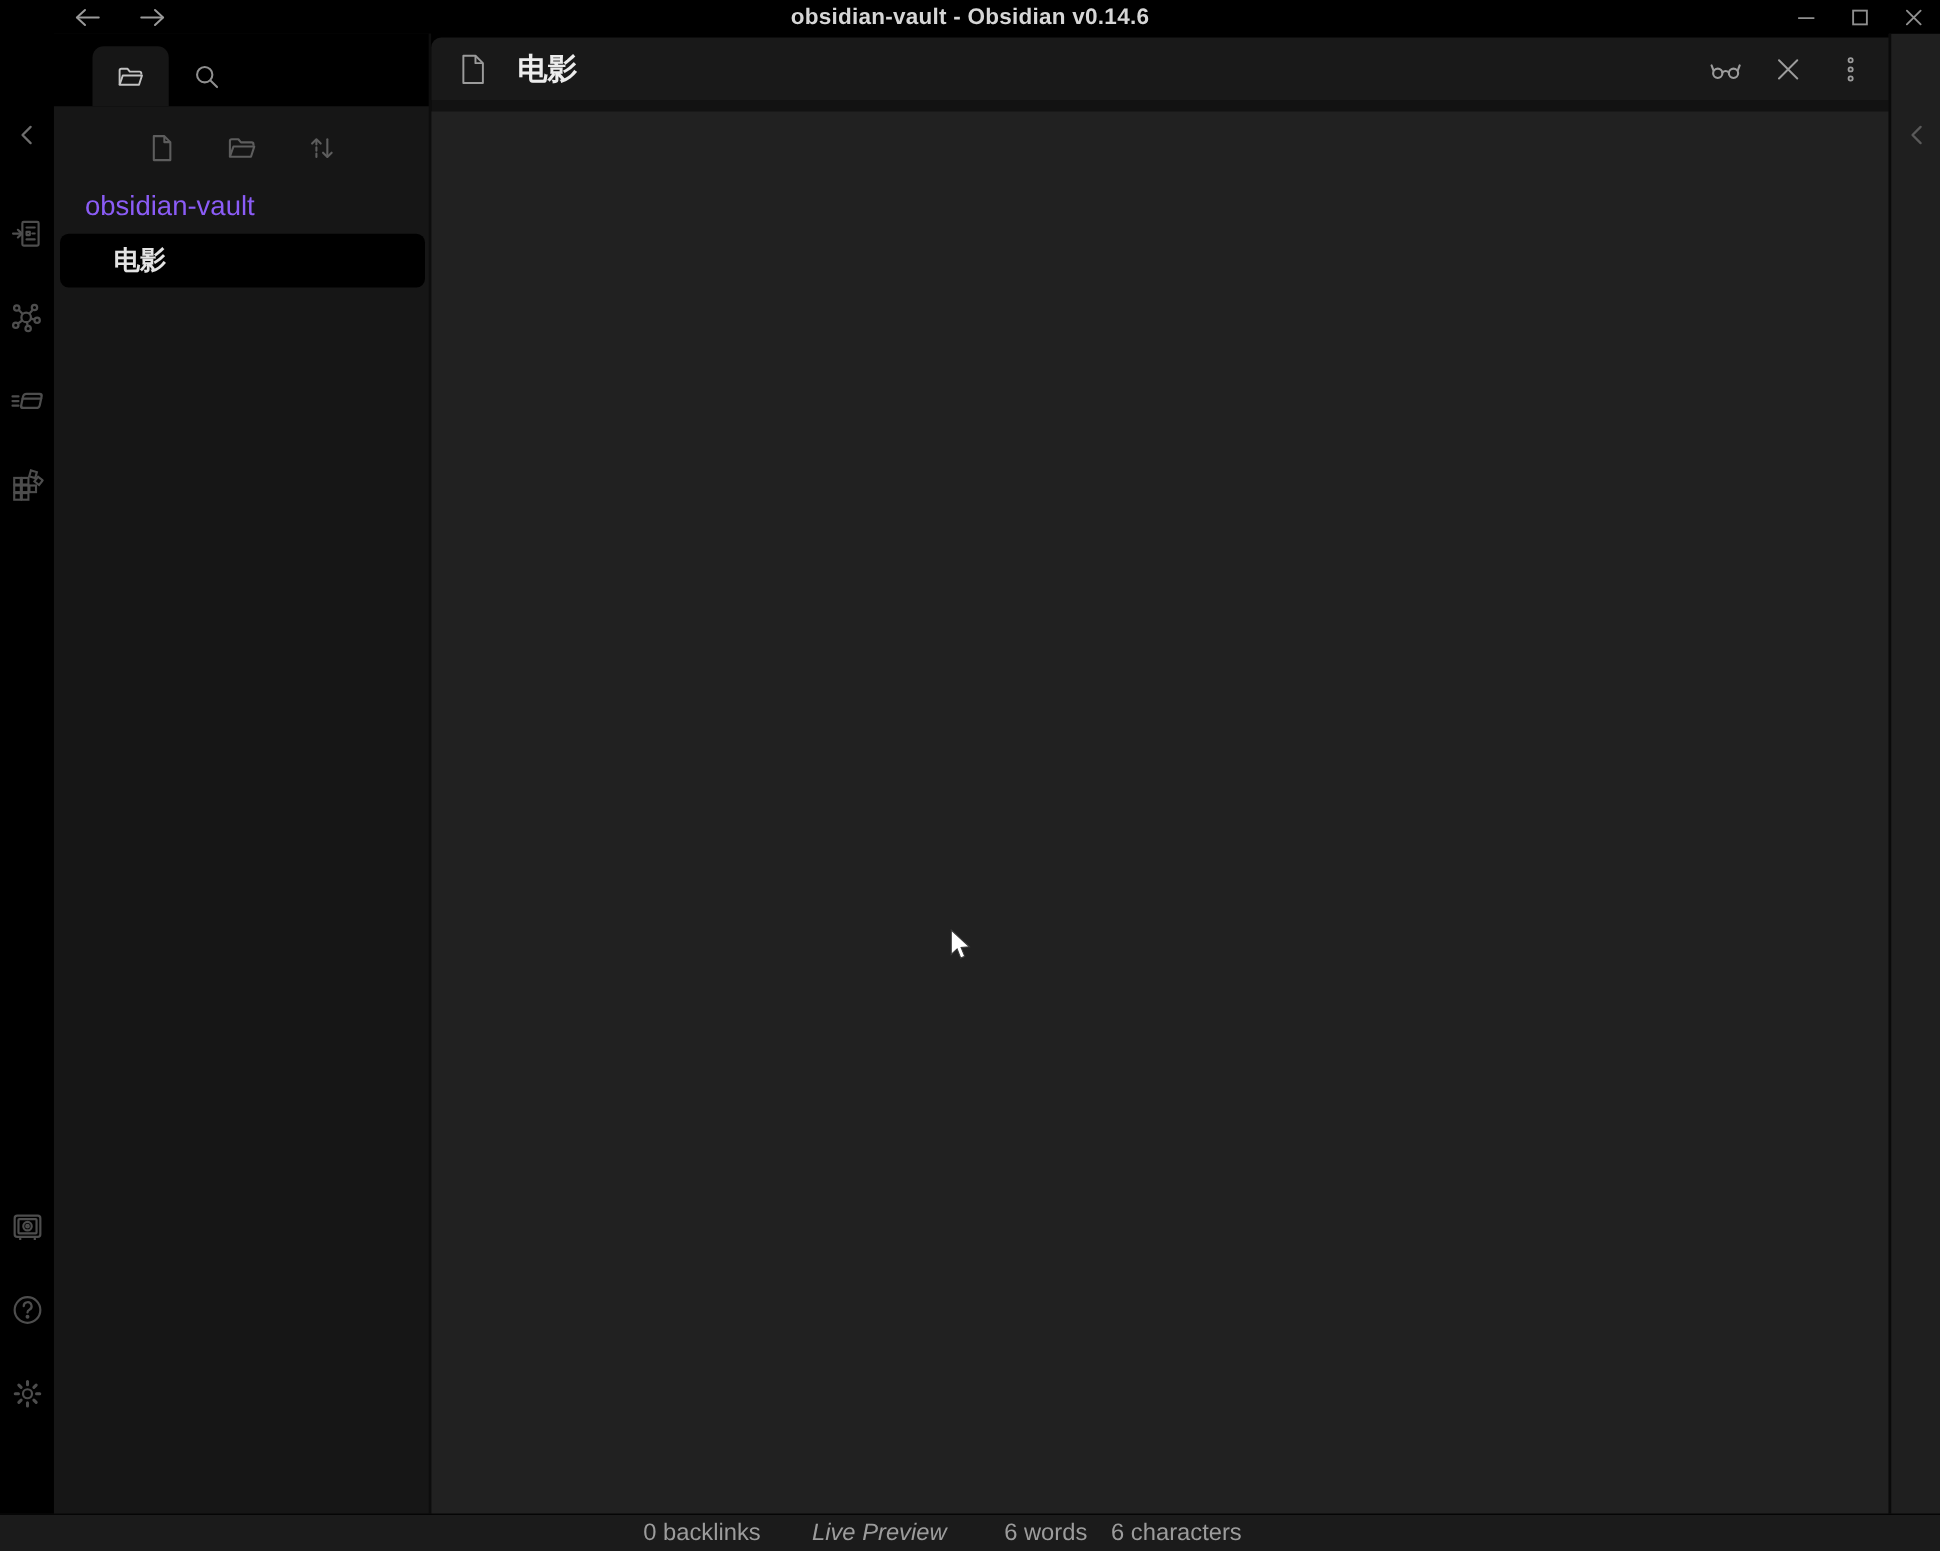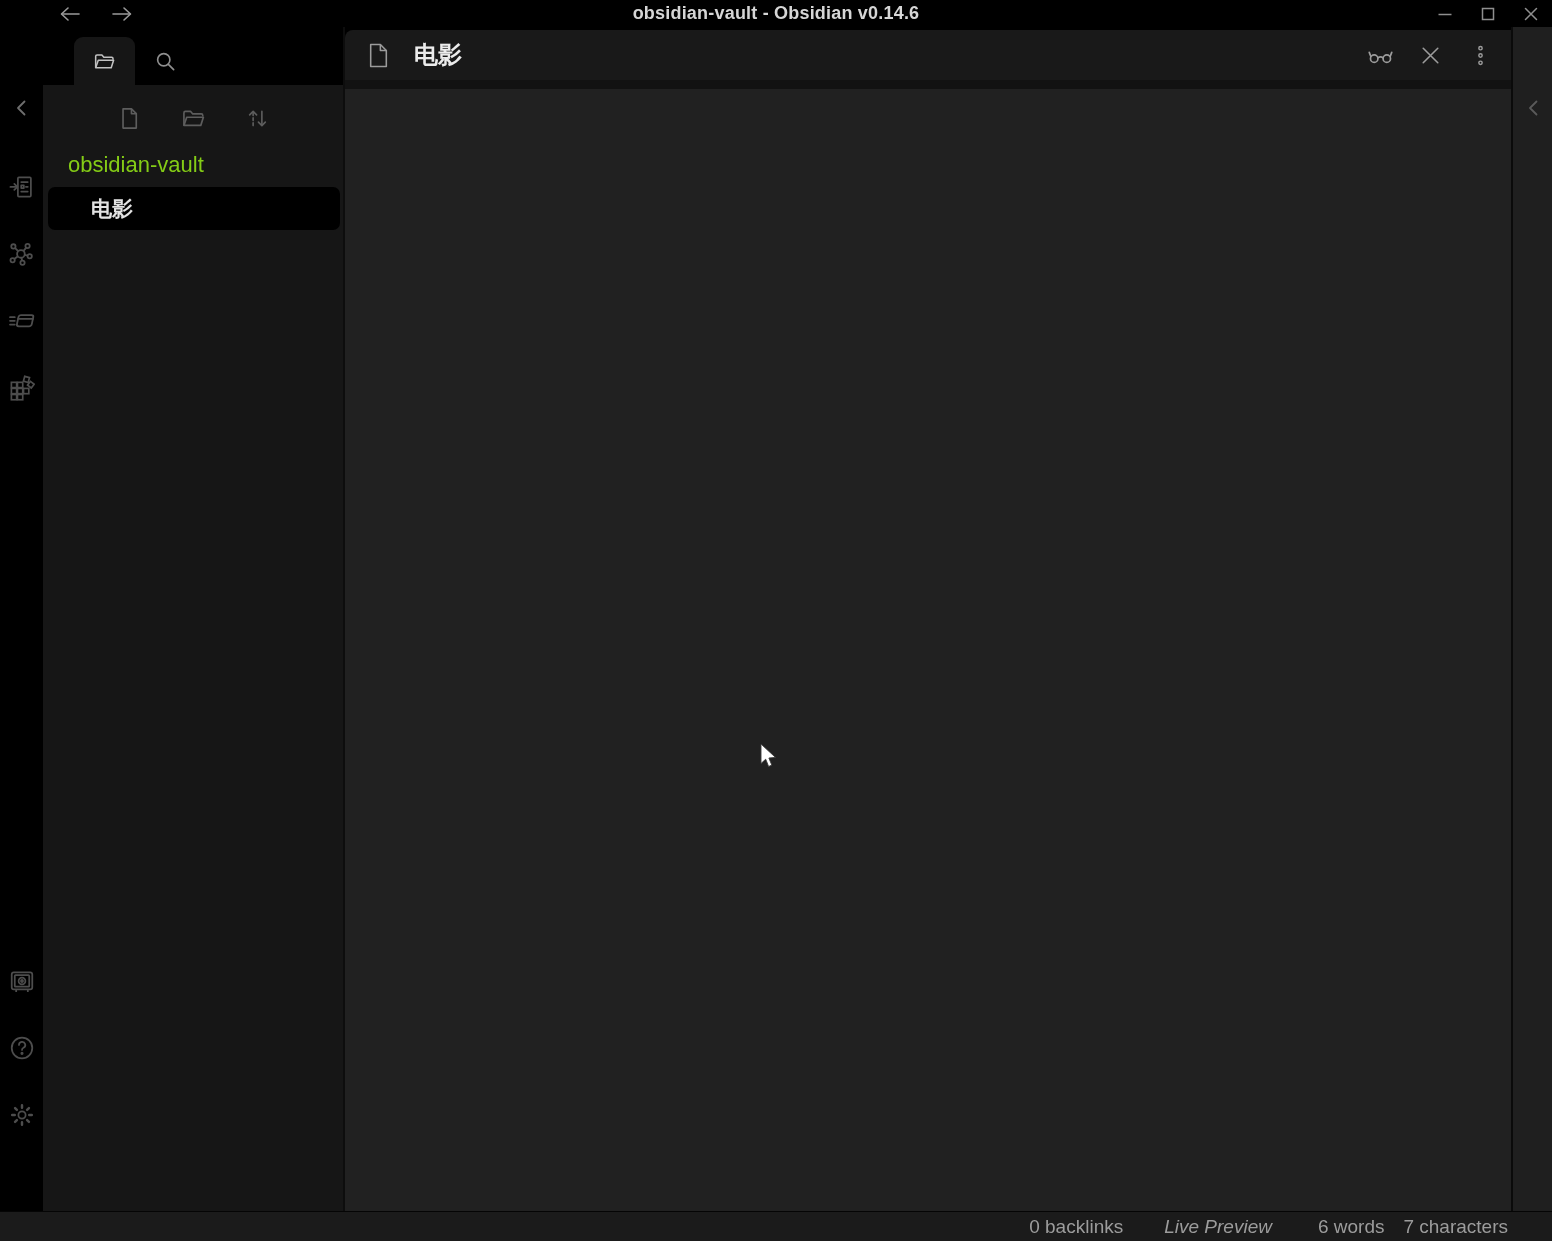--- a/index.html
+++ b/index.html
@@ -36,7 +36,7 @@
   .sidebar-body { flex:1; overflow:hidden; }
   .nav-buttons { display:flex; justify-content:center; gap:28px; padding-top:15px; }
   .nav-action { width:36px; height:36px; display:flex; align-items:center; justify-content:center; cursor:pointer; border-radius:5px; }
-  .vault-title { margin-top:14px; padding-left:25px; font-size:22px; font-weight:500; color:#84cc16; height:30px; line-height:30px; white-space:nowrap; }
+  .vault-title { margin-top:14px; padding-left:25px; font-size:22px; font-weight:500; color:#8b5cf6; height:30px; line-height:30px; white-space:nowrap; }
   .file-item { margin:7px 3px 0 5px; height:43px; line-height:43px; border-radius:7px; padding-left:43px; font-size:21px; font-weight:600; color:#e3e3e3; cursor:pointer; white-space:nowrap; }
   .file-item.selected { background:#000; }
 

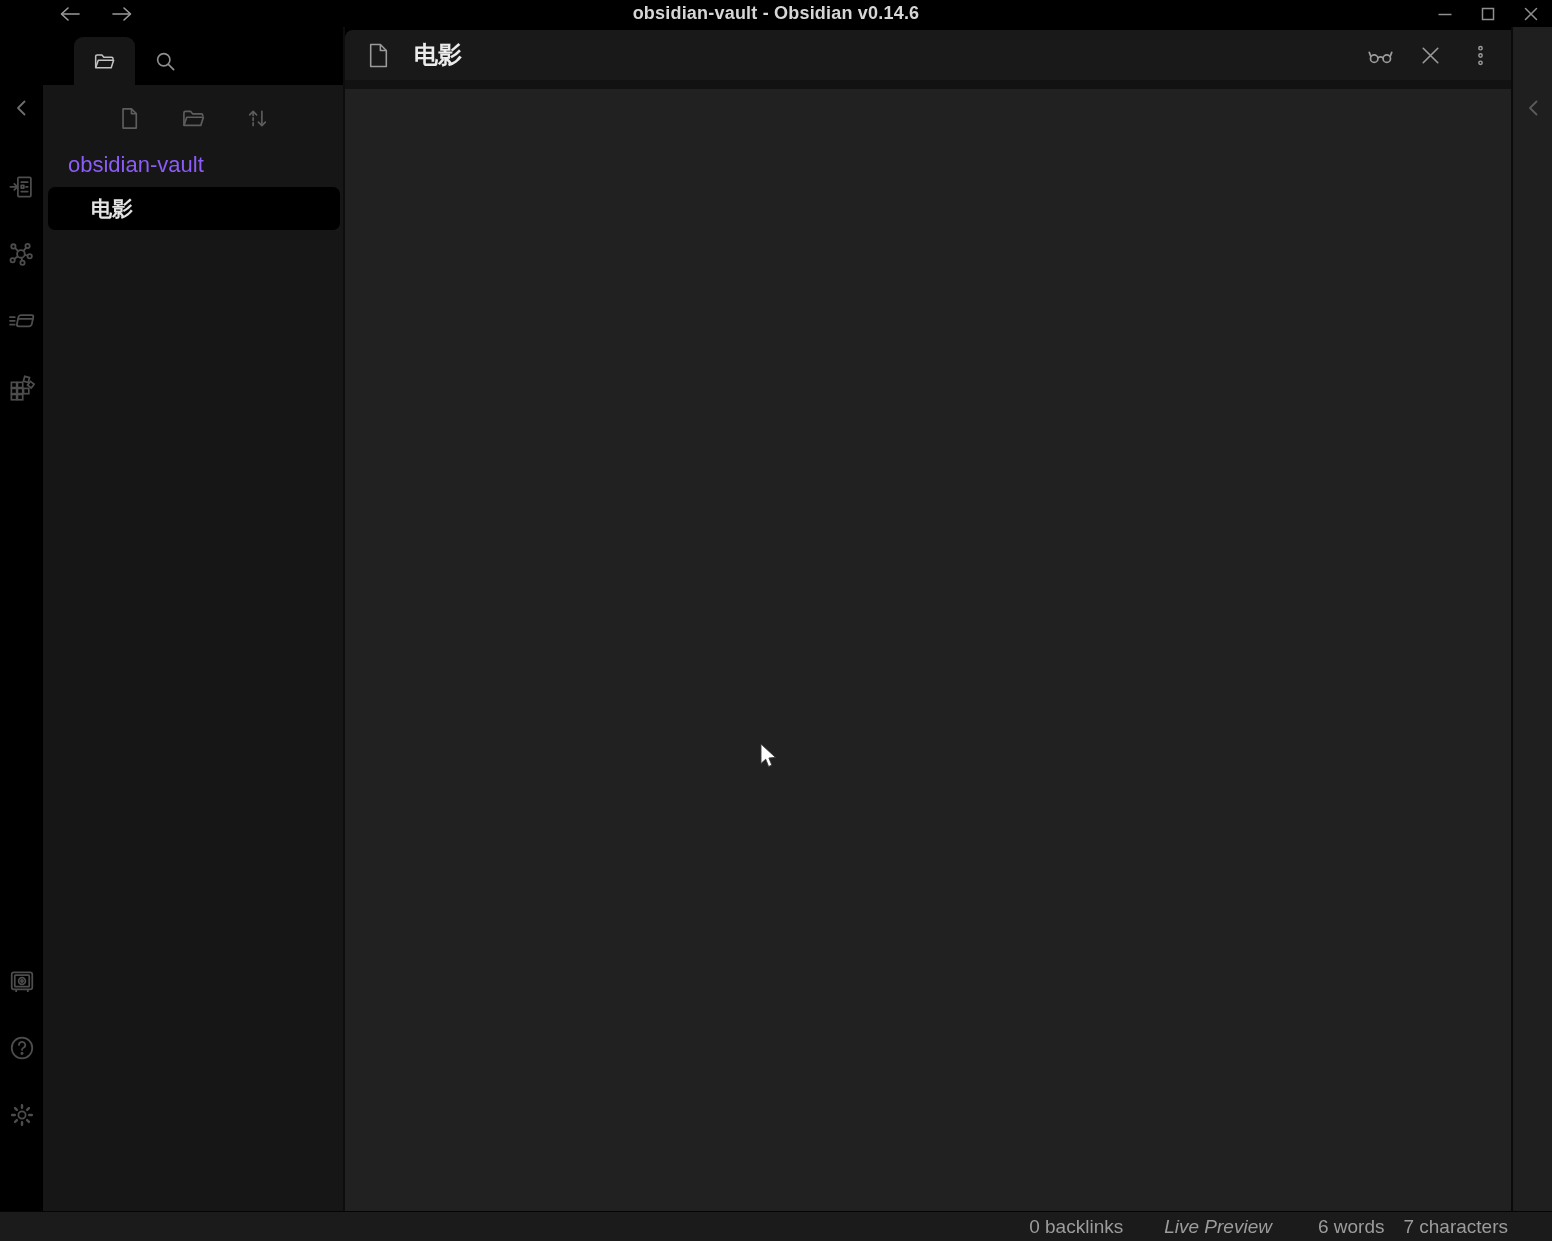--- a/index.html
+++ b/index.html
@@ -55,7 +55,7 @@
   .right-strip .ribbon-btn { left:7px; }
 
   
-  .statusbar { position:absolute; left:0; right:0; bottom:0; height:30px; background:#1b1b1b; border-top:1px solid #050505; display:flex; align-items:center; justify-content:flex-end; padding-right:44px; font-size:19px; color:#9c9c9c; }
+  .statusbar { position:absolute; left:0; right:0; bottom:0; height:30px; background:#1b1b1b; border-top:1px solid #050505; display:flex; align-items:center; justify-content:center; padding-right:44px; font-size:19px; color:#9c9c9c; }
   .sb-item { white-space:nowrap; }
   .sb-backlinks { margin-right:41px; }
   .sb-mode { margin-right:46px;font-style:italic; }

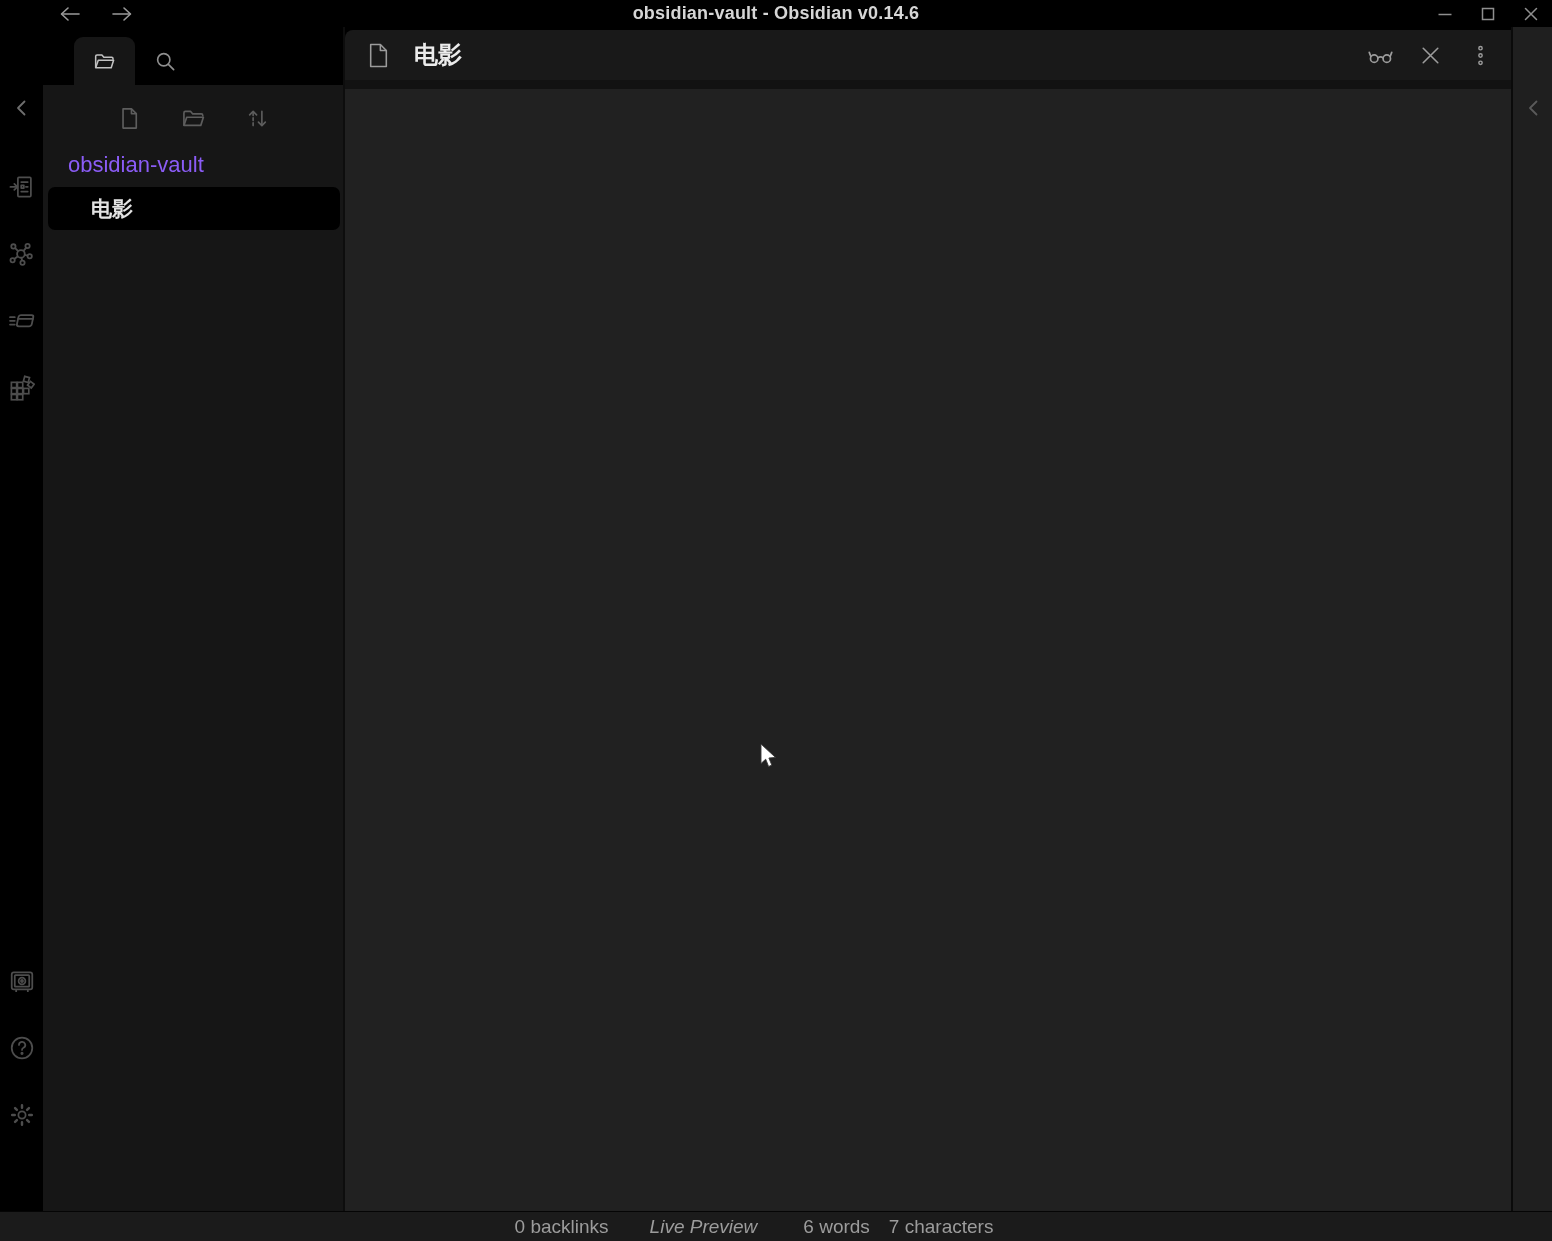--- a/index.html
+++ b/index.html
@@ -318,7 +318,7 @@
   <span class="sb-item sb-backlinks">0 backlinks</span>
   <span class="sb-item sb-mode">Live Preview</span>
   <span class="sb-item sb-words">6 words</span>
-  <span class="sb-item">7 characters</span>
+  <span class="sb-item">6 characters</span>
 </div>
 
 </body></html>

